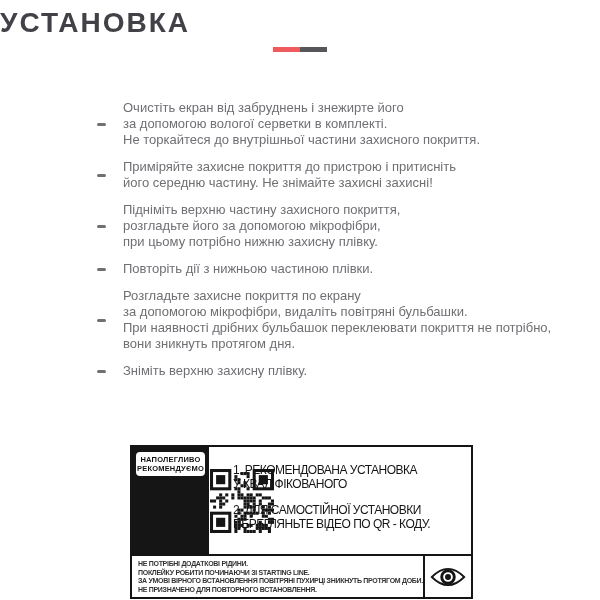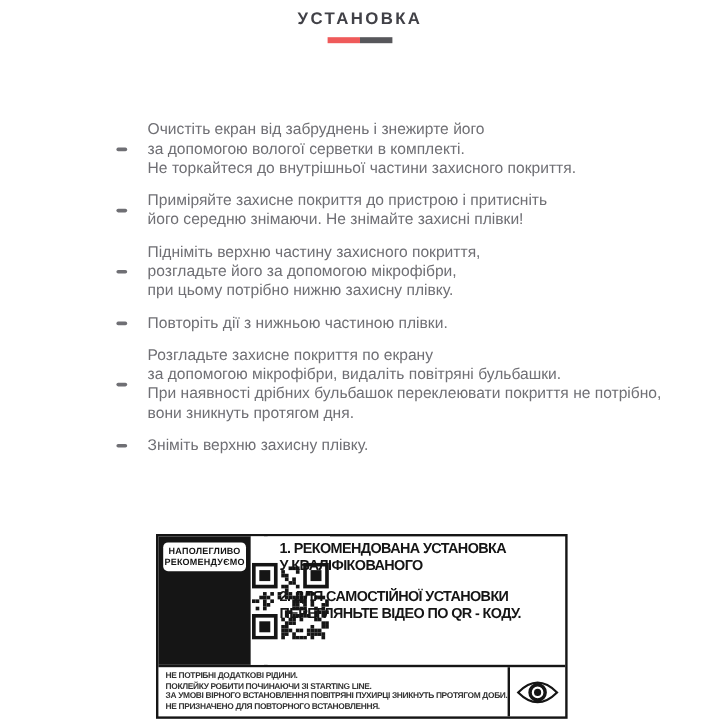--- a/index.html
+++ b/index.html
@@ -8,8 +8,8 @@
     font-family:"Liberation Sans", sans-serif; overflow:hidden;
   }
   .title {
-    margin:0; padding-top:7px; text-align:center;
-    font-size:14px; font-weight:bold; letter-spacing:2px; color:#414147;
+    margin:0; padding-top:7px; 
+    font-size:28px; font-weight:bold; letter-spacing:2px; color:#414147;
   }
   .divider { width:54px; height:5px; margin:8px auto 0; display:flex; }
   .divider .seg { flex:1; }

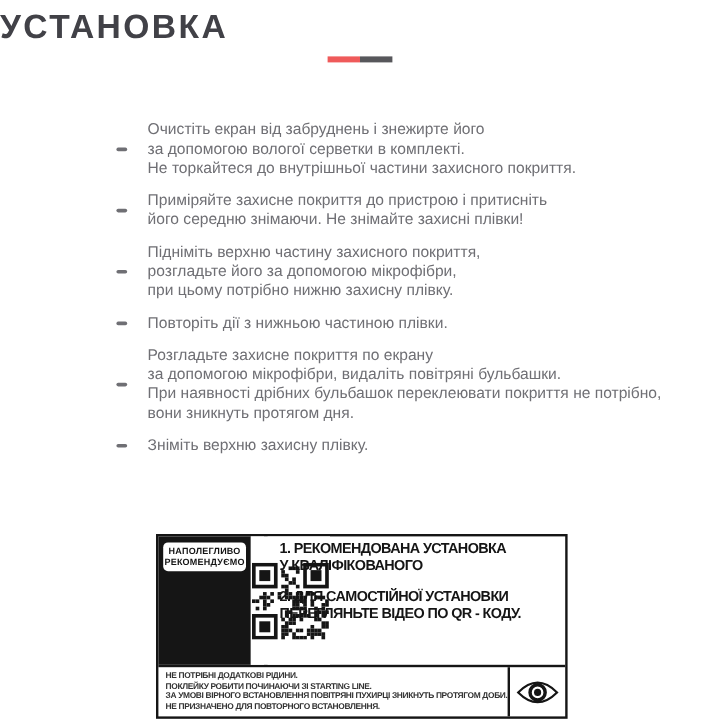--- a/index.html
+++ b/index.html
@@ -78,7 +78,7 @@
       <span class="dash"></span>
       <div class="lines">
         <div>Приміряйте захисне покриття до пристрою і притисніть</div>
-        <div>його середню знімаючи. Не знімайте захисні плівки!</div>
+        <div>його середню частину. Не знімайте захисні захисні!</div>
       </div>
     </div>
 

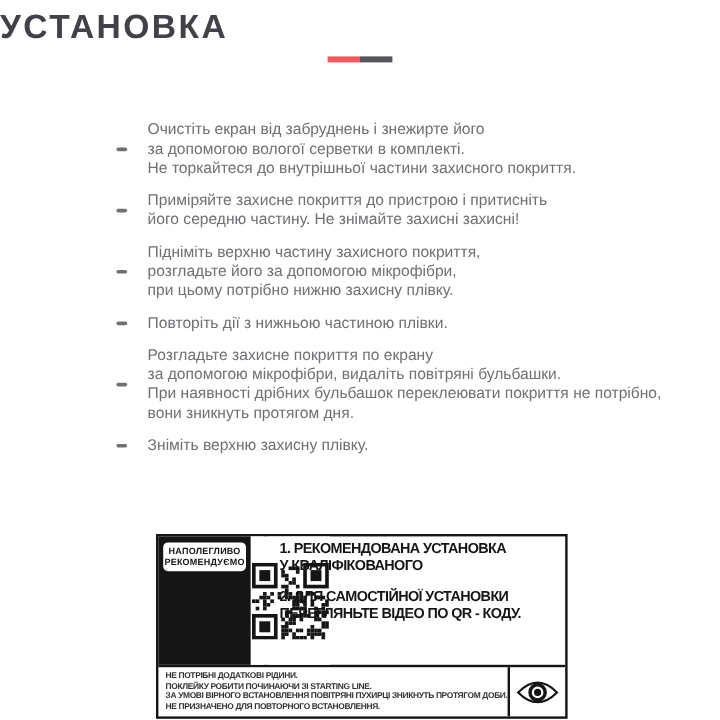--- a/index.html
+++ b/index.html
@@ -37,8 +37,8 @@
   .qr { width:66px; height:64px; }
 
   .box-right {
-    flex:1; padding:4px 5px 5px 10px; overflow:hidden;
-    font-weight:bold; color:#151515; font-size:12px; line-height:13.5px; letter-spacing:-0.5px;
+    flex:1; padding:17px 5px 5px 10px; overflow:hidden;
+    font-weight:normal; color:#151515; font-size:12px; line-height:13.5px; letter-spacing:-0.5px;
   }
   .point div { white-space:nowrap; }
   .point + .point { margin-top:13px; }

